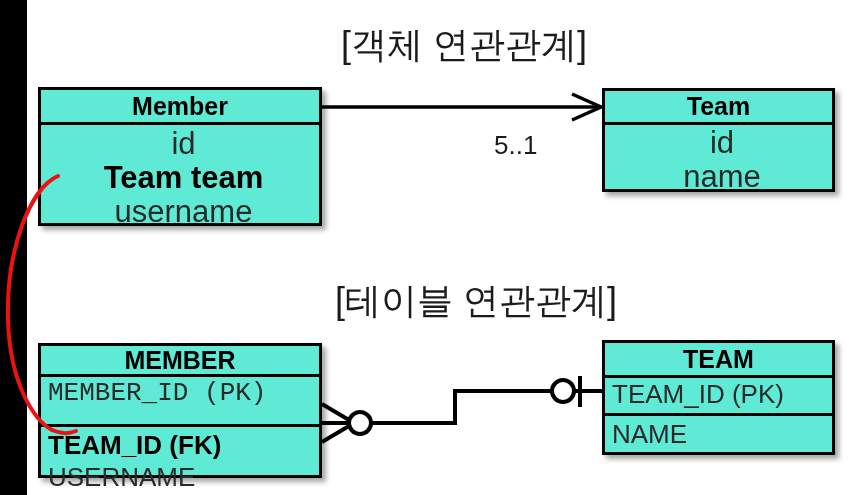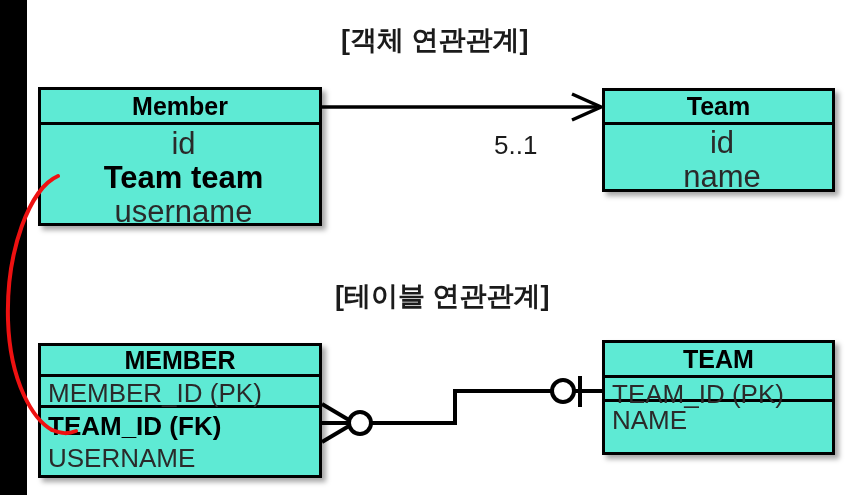--- a/index.html
+++ b/index.html
@@ -29,11 +29,11 @@
   
   .caption {
     position: absolute;
-    font-size: 27px;
+    font-size: 36px;
     line-height: 1;
     color: #1b1b1b;
     white-space: nowrap;
-    font-weight: 700;
+    font-weight: 400;
   }
 
   

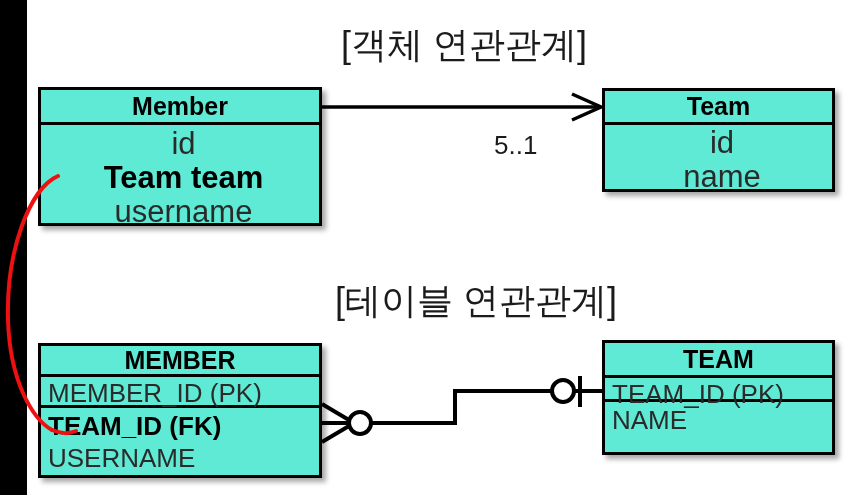--- a/index.html
+++ b/index.html
@@ -127,7 +127,7 @@
 
   <div class="entity erd-font" style="left:38px; top:343px; width:284px; height:135px;">
     <div class="ent-header" style="height:31px;">MEMBER</div>
-    <div class="ent-section ruled" style="height:31px;">
+    <div class="ent-section ruled" style="height:50px;font-family:Liberation Mono, monospace;">
       <span class="attr">MEMBER_ID (PK)</span>
     </div>
     <div class="ent-section" style="padding-top:2px;">

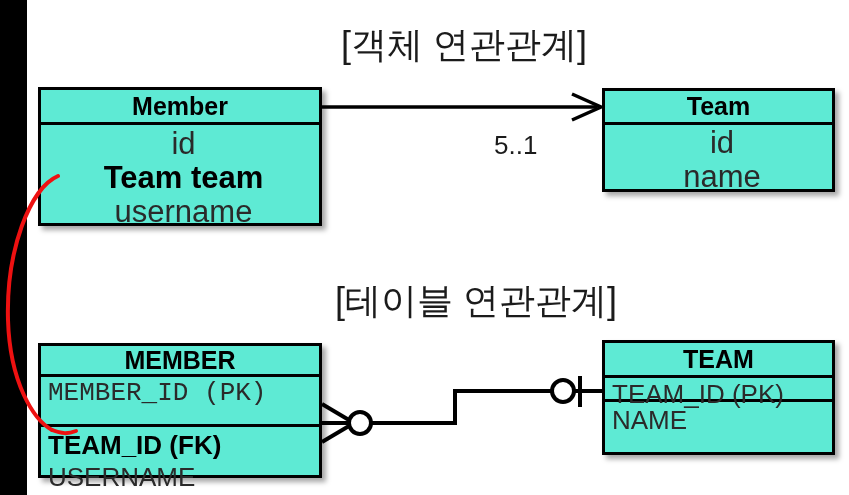--- a/index.html
+++ b/index.html
@@ -138,7 +138,7 @@
 
   <div class="entity erd-font" style="left:602px; top:340px; width:233px; height:115px;">
     <div class="ent-header" style="height:35px;">TEAM</div>
-    <div class="ent-section ruled" style="height:24px;">
+    <div class="ent-section ruled" style="height:38px;">
       <span class="attr">TEAM_ID (PK)</span>
     </div>
     <div class="ent-section" style="padding-top:2px;">

